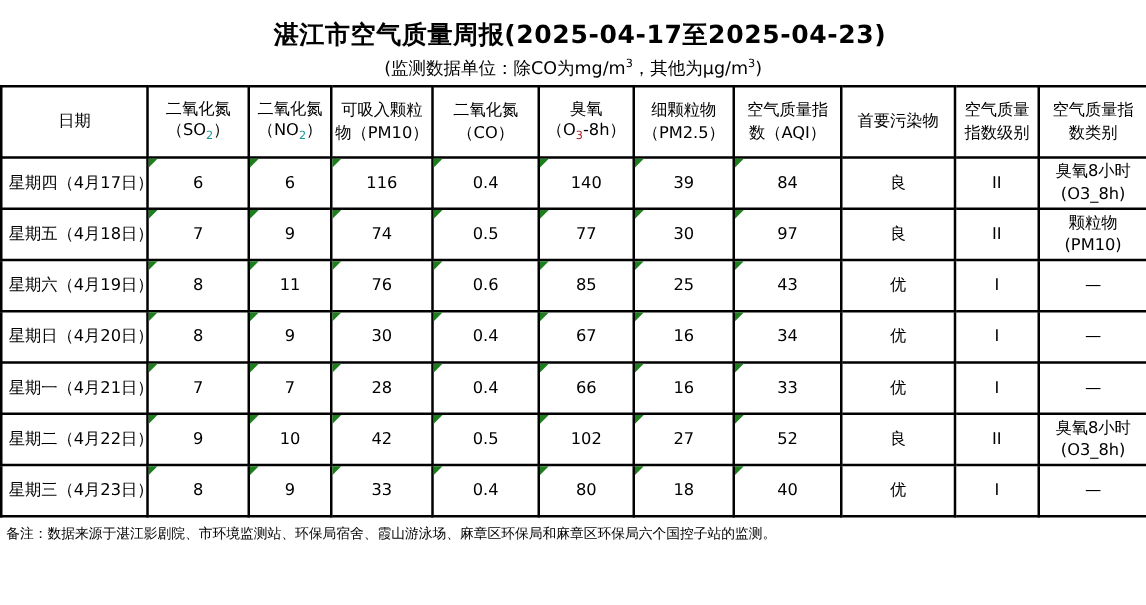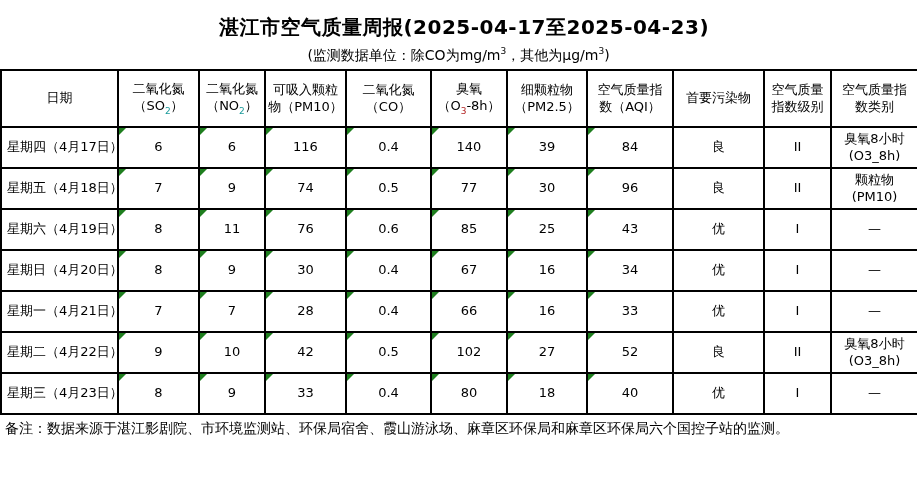--- a/index.html
+++ b/index.html
@@ -114,7 +114,7 @@
     <td><span class="flag"></span><span>0.5</span></td>
     <td><span class="flag"></span><span>77</span></td>
     <td><span class="flag"></span><span>30</span></td>
-    <td><span class="flag"></span><span>96</span></td>
+    <td><span class="flag"></span><span>97</span></td>
     <td><span>良</span></td>
     <td><span>II</span></td>
     <td class="wrap"><span class="wrap">颗粒物(PM10)</span></td>

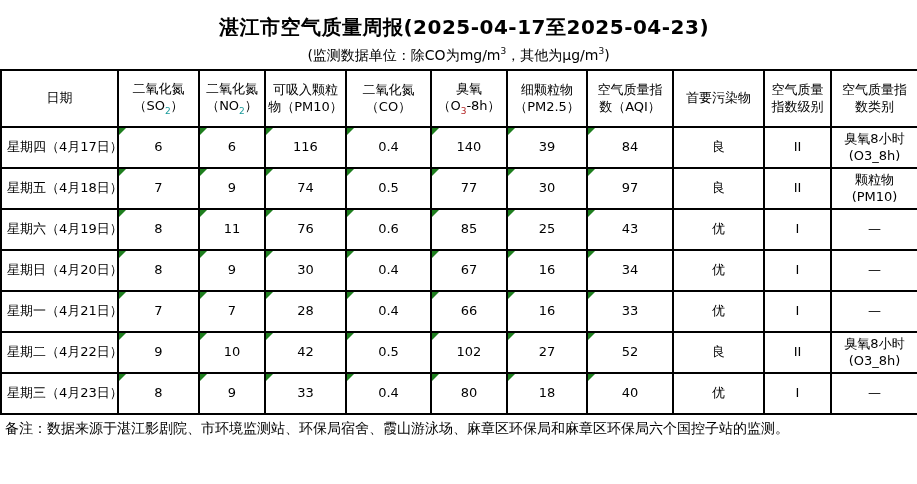--- a/index.html
+++ b/index.html
@@ -36,7 +36,7 @@
     border-top:7px solid #1E7E1E;border-right:7px solid transparent;
     pointer-events:none;
   }
-  .note{font-size:14px;margin:5px 0 0 5px;white-space:nowrap;}
+  .note{font-size:11px;margin:5px 0 0 5px;white-space:nowrap;}
 </style>
 </head>
 <body>

